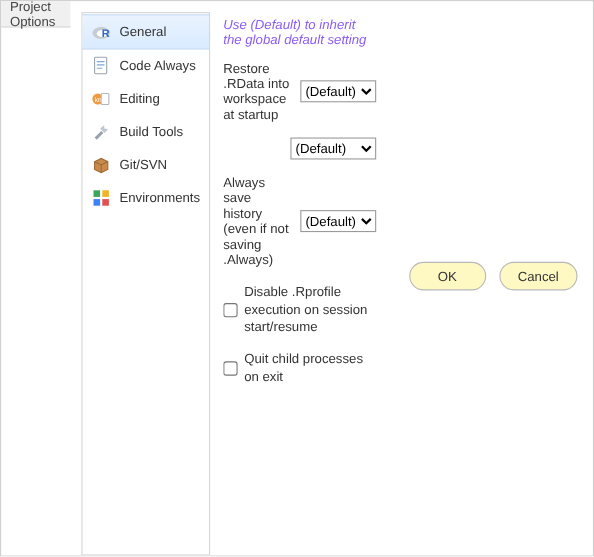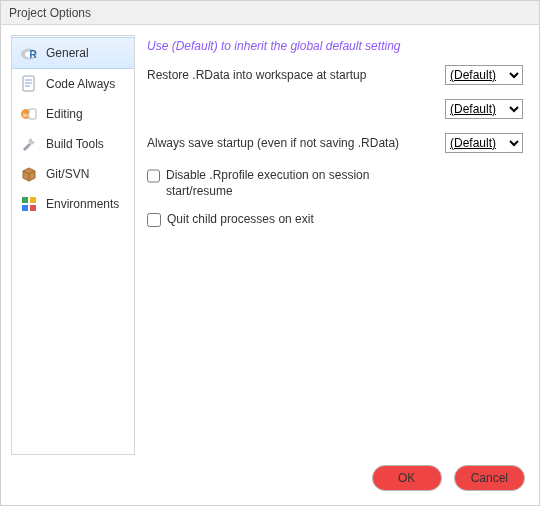--- a/index.html
+++ b/index.html
@@ -12,7 +12,7 @@
   }
   .window {
     width: 540px; height: 506px;
-    display: flex; flex-direction: column;
+    display: flex; flex-direction: row;
     border: 1px solid #d0d0d0;
   }
   .titlebar {

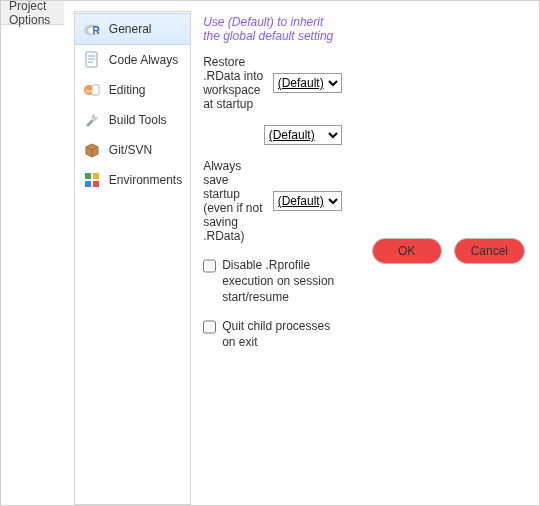--- a/index.html
+++ b/index.html
@@ -79,7 +79,6 @@
     border: 1px solid #9a9a9a;
     background: #fff;
     height: 20px;
-    text-decoration: underline;
   }
   .checkrow {
     display: flex; align-items: flex-start;

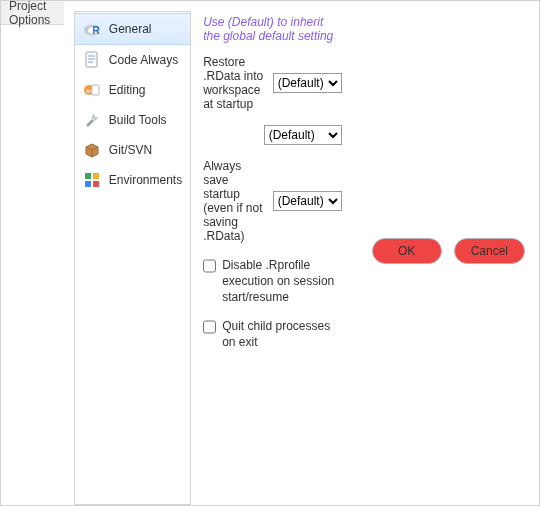--- a/index.html
+++ b/index.html
@@ -208,7 +208,7 @@
       </div>
 
       <div class="row">
-        <span class="label">Always save startup (even if not saving .RData)</span>
+        <span class="label">Always save history (even if not saving .Always)</span>
         <select class="default-select">
           <option>(Default)</option>
         </select>

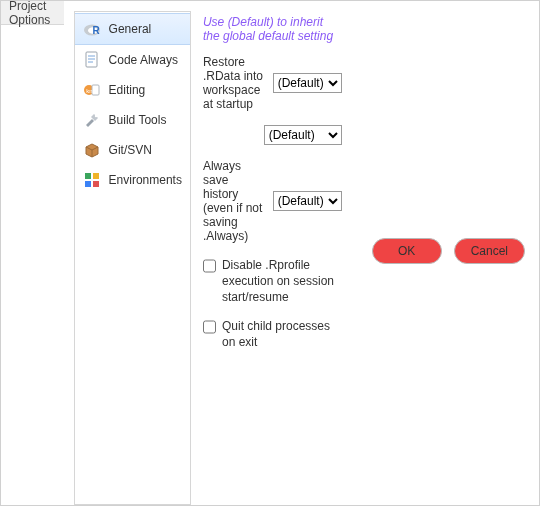--- a/index.html
+++ b/index.html
@@ -101,7 +101,7 @@
     height: 26px;
     border: 1px solid #b8b8b8;
     border-radius: 13px;
-    background: #ef4444;
+    background: #fef9c3;
     font-size: 12px;
     color: #333;
     cursor: pointer;

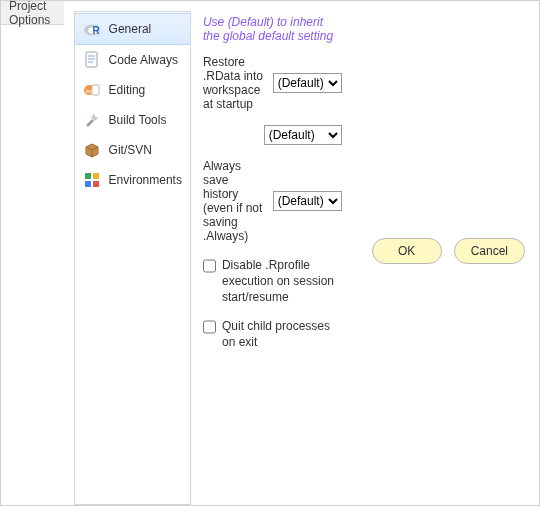--- a/index.html
+++ b/index.html
@@ -81,7 +81,7 @@
     height: 20px;
   }
   .checkrow {
-    display: flex; align-items: flex-start;
+    display: flex; align-items: center;
     gap: 6px;
     margin-bottom: 12px;
     max-width: 260px;

